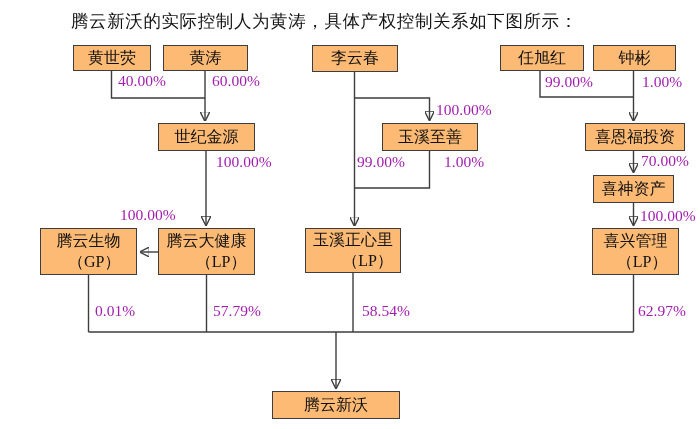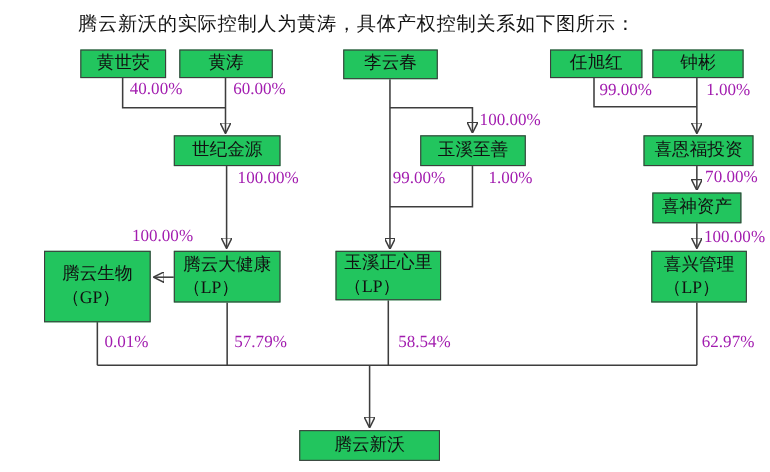--- a/index.html
+++ b/index.html
@@ -15,8 +15,8 @@
   svg.edges path { stroke:#3d3d3d; stroke-width:1.4; fill:none; }
   .node {
     position:absolute; box-sizing:border-box; border:1.5px solid #3d3d3d;
-    background:#22c55e; display:flex; align-items:center; justify-content:center;
-    text-align:left; font-size:16px; color:#111111; line-height:1.3;
+    background:#fdba74; display:flex; align-items:center; justify-content:center;
+    text-align:right; font-size:16px; color:#111111; line-height:1.3;
   }
   .node > span { white-space:pre-line; }
   .pct {

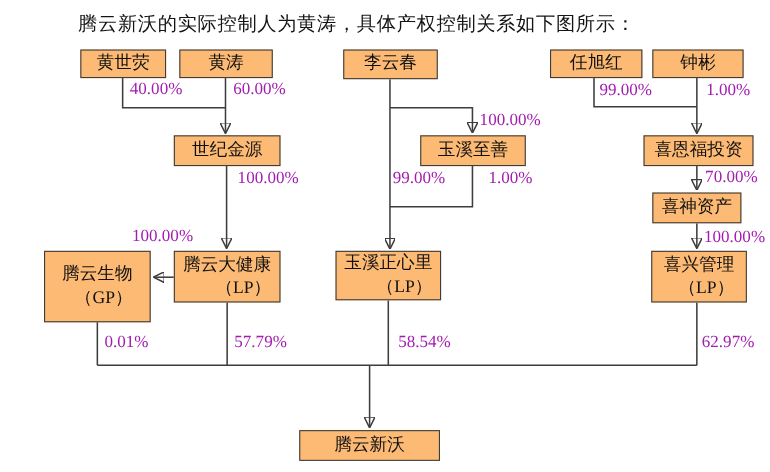--- a/index.html
+++ b/index.html
@@ -85,7 +85,7 @@
       <span>喜神资产</span>
     </div>
 
-  <div class="node" style="left:40px;top:228px;width:97px;height:65px">
+  <div class="node" style="left:40px;top:228px;width:97px;height:47px">
       <span>腾云生物
 （GP）</span>
     </div>

